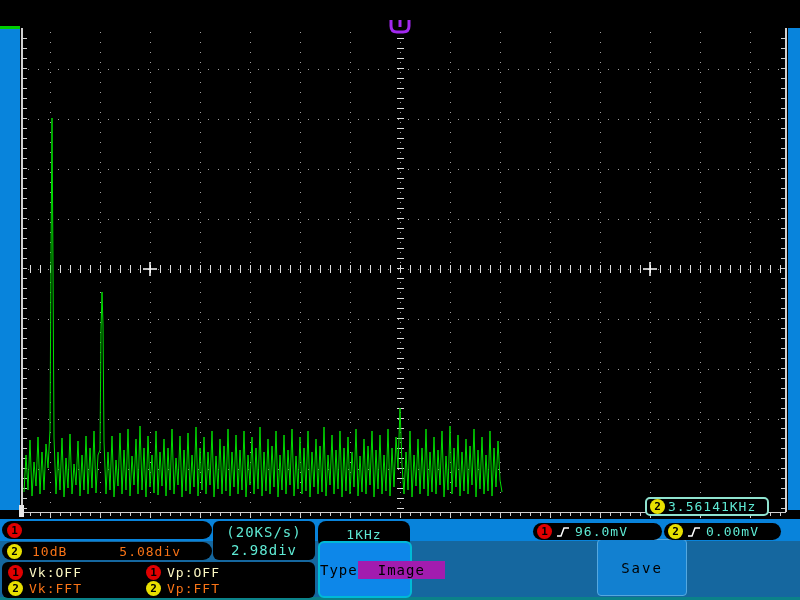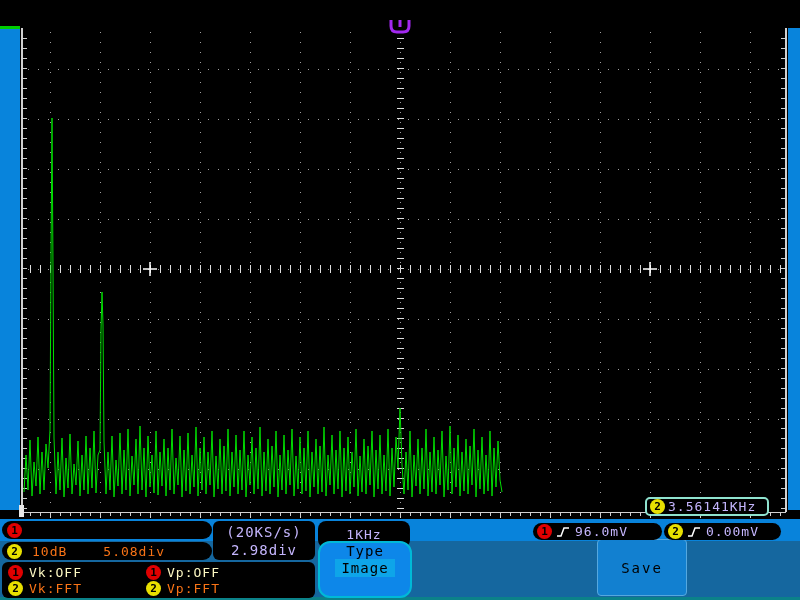--- a/index.html
+++ b/index.html
@@ -15,7 +15,7 @@
   .badge.yellow{background:#e8e000;}
   .yellowtxt{color:#f97316;}
   .redtxt{color:#fef9c3;}
-  .whitetxt{color:#c4b5fd;}
+  .whitetxt{color:#5eead4;}
   .mono13{font-size:13px;letter-spacing:1px;}
   .mono14{font-size:14px;letter-spacing:1px;}
   #box-acq{flex-direction:column;justify-content:center;gap:2px;border-radius:6px;}

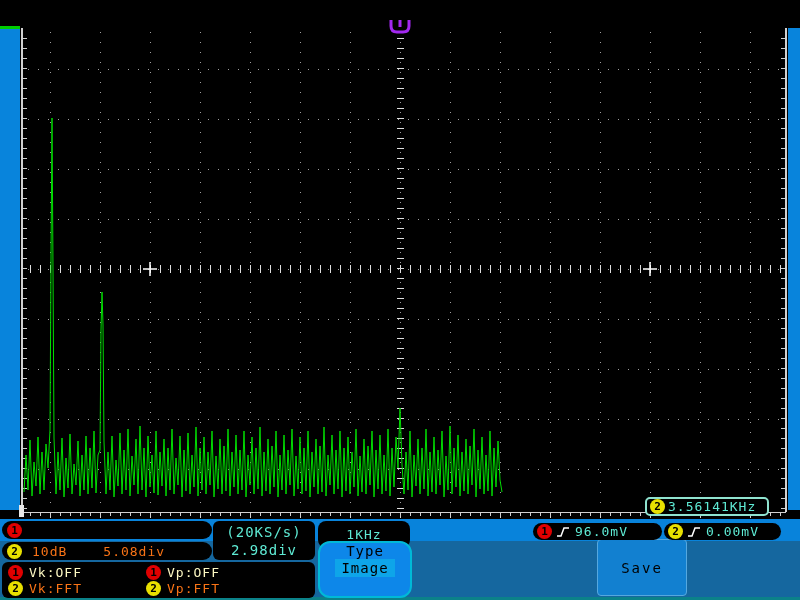--- a/index.html
+++ b/index.html
@@ -1783,7 +1783,7 @@
   <div id="box-ch2" class="abs blackbox" style="left:2px;top:542px;width:210px;height:18px;">
     <span class="badge yellow">2</span>
     <span class="yellowtxt mono13">10dB</span>
-    <span class="yellowtxt mono13" style="margin-left:26px;">5.08div</span>
+    <span class="yellowtxt mono13" style="margin-left:42px;">5.08div</span>
   </div>
 
   <div id="box-acq" class="abs blackbox" style="left:213px;top:521px;width:102px;height:39px;">

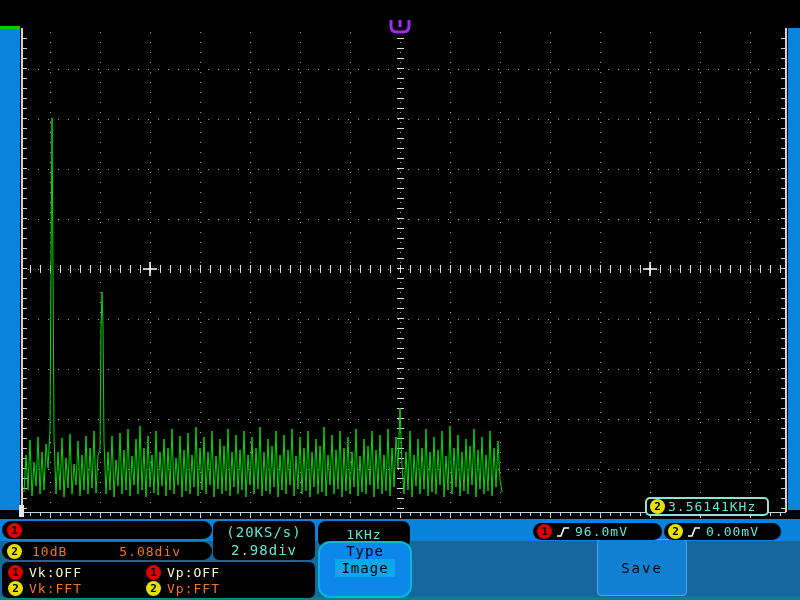--- a/index.html
+++ b/index.html
@@ -28,8 +28,8 @@
       background:linear-gradient(#0883db 0 22px,#15679f 22px 78px,#0b8289 78px 81px);}
   .pill{background:#000;border-radius:9px;display:flex;align-items:center;
         gap:4px;padding-left:4px;z-index:3;}
-  #type-button{background:#0d87e9;border:2px solid #00b9d7;border-radius:12px;
-      display:flex;flex-direction:column;align-items:center;justify-content:flex-start;
+  #type-button{background:#0d87e9;border:2px solid #00b9d7;border-radius:6px;
+      display:flex;flex-direction:row;align-items:center;justify-content:flex-start;
       color:#000;z-index:3;cursor:pointer;}
   #type-value{background:#0ea5e9;padding:1px 6px;}
   #save-button{background:#1280d0;border:1px solid #55a8df;border-radius:4px;

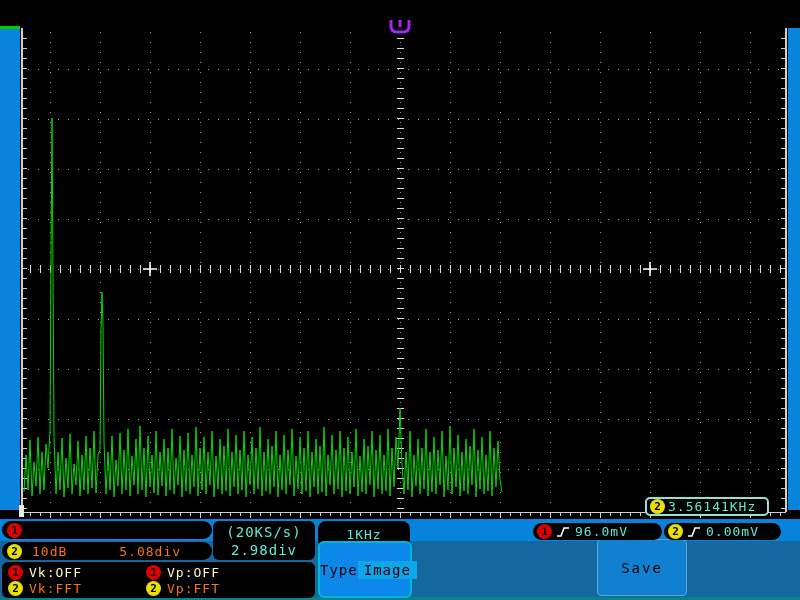--- a/index.html
+++ b/index.html
@@ -31,7 +31,7 @@
   #type-button{background:#0d87e9;border:2px solid #00b9d7;border-radius:6px;
       display:flex;flex-direction:row;align-items:center;justify-content:flex-start;
       color:#000;z-index:3;cursor:pointer;}
-  #type-value{background:#0ea5e9;padding:1px 6px;}
+  #type-value{background:#a21caf;padding:1px 20px;}
   #save-button{background:#1280d0;border:1px solid #55a8df;border-radius:4px;
       display:flex;align-items:center;justify-content:center;color:#000;
       letter-spacing:2px;z-index:3;cursor:pointer;}

